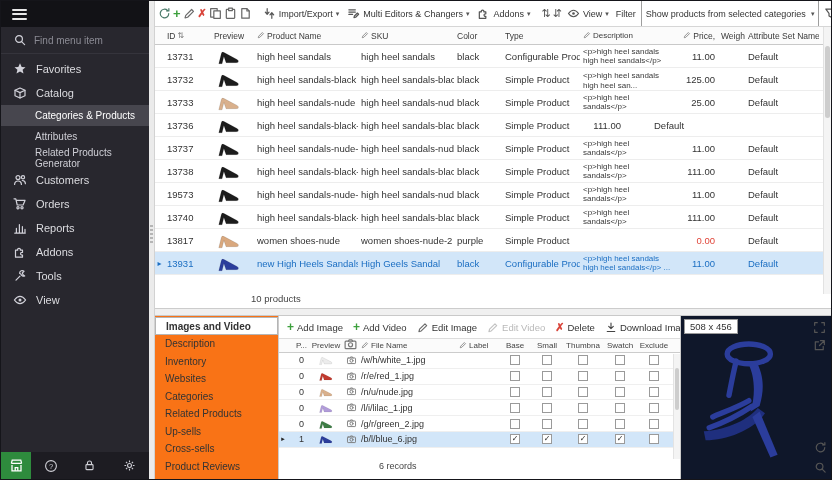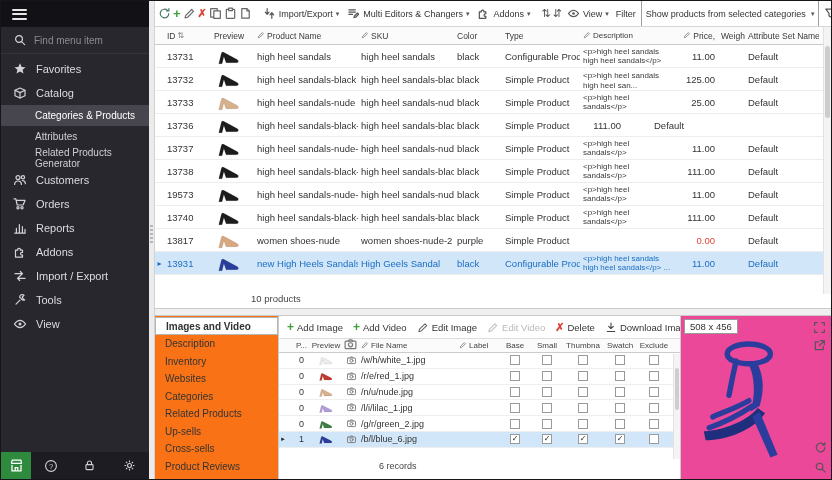--- a/index.html
+++ b/index.html
@@ -188,14 +188,6 @@
         <div class="menu-item">
           <span class="mi-icon">
             <svg width="14" height="14" viewBox="0 0 14 14" fill="none" stroke="#d2d2da" stroke-width="1.2" stroke-linecap="round" stroke-linejoin="round">
-              <path d="M2 4.6h7.4M7.3 2.5 9.5 4.6 7.3 6.7M12 9.4H4.6M6.7 7.3 4.5 9.4l2.2 2.1"></path>
-            </svg>
-          </span>
-          <span>Import / Export</span>
-        </div>
-        <div class="menu-item">
-          <span class="mi-icon">
-            <svg width="14" height="14" viewBox="0 0 14 14" fill="none" stroke="#d2d2da" stroke-width="1.2" stroke-linecap="round" stroke-linejoin="round">
               <path d="M3 11.2 7 7.2"></path>
               <path d="M6.6 4.2A2.6 2.6 0 0 1 11 2.3L9.3 4l.7 1.7L11.7 7a2.6 2.6 0 0 1-3.6-1.6z"></path>
             </svg>

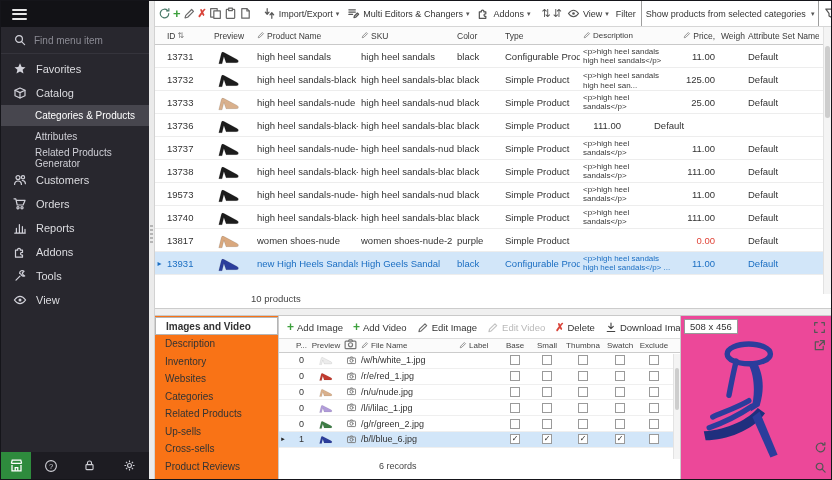--- a/index.html
+++ b/index.html
@@ -96,7 +96,7 @@
   .dthumbbar{position:absolute;top:14px;left:1px;width:4px;height:42px;background:#cdcdcd;border-radius:2px}
   .dfoot{position:absolute;bottom:8px;left:100px;font-size:9px;color:#444}
 
-  .preview{width:150px;min-width:150px;position:relative;background:#ec4899}
+  .preview{width:150px;min-width:150px;position:relative;background:#0f172a}
   .dims{position:absolute;top:3px;left:3px;background:#fff;border:1px solid #999;padding:1px 5px;font-size:9.5px;z-index:2}
   .pv-ic{position:absolute;width:15px;height:15px;display:flex;align-items:center;justify-content:center;cursor:pointer;z-index:2}
   .pv-exp{top:4px;right:4px}

